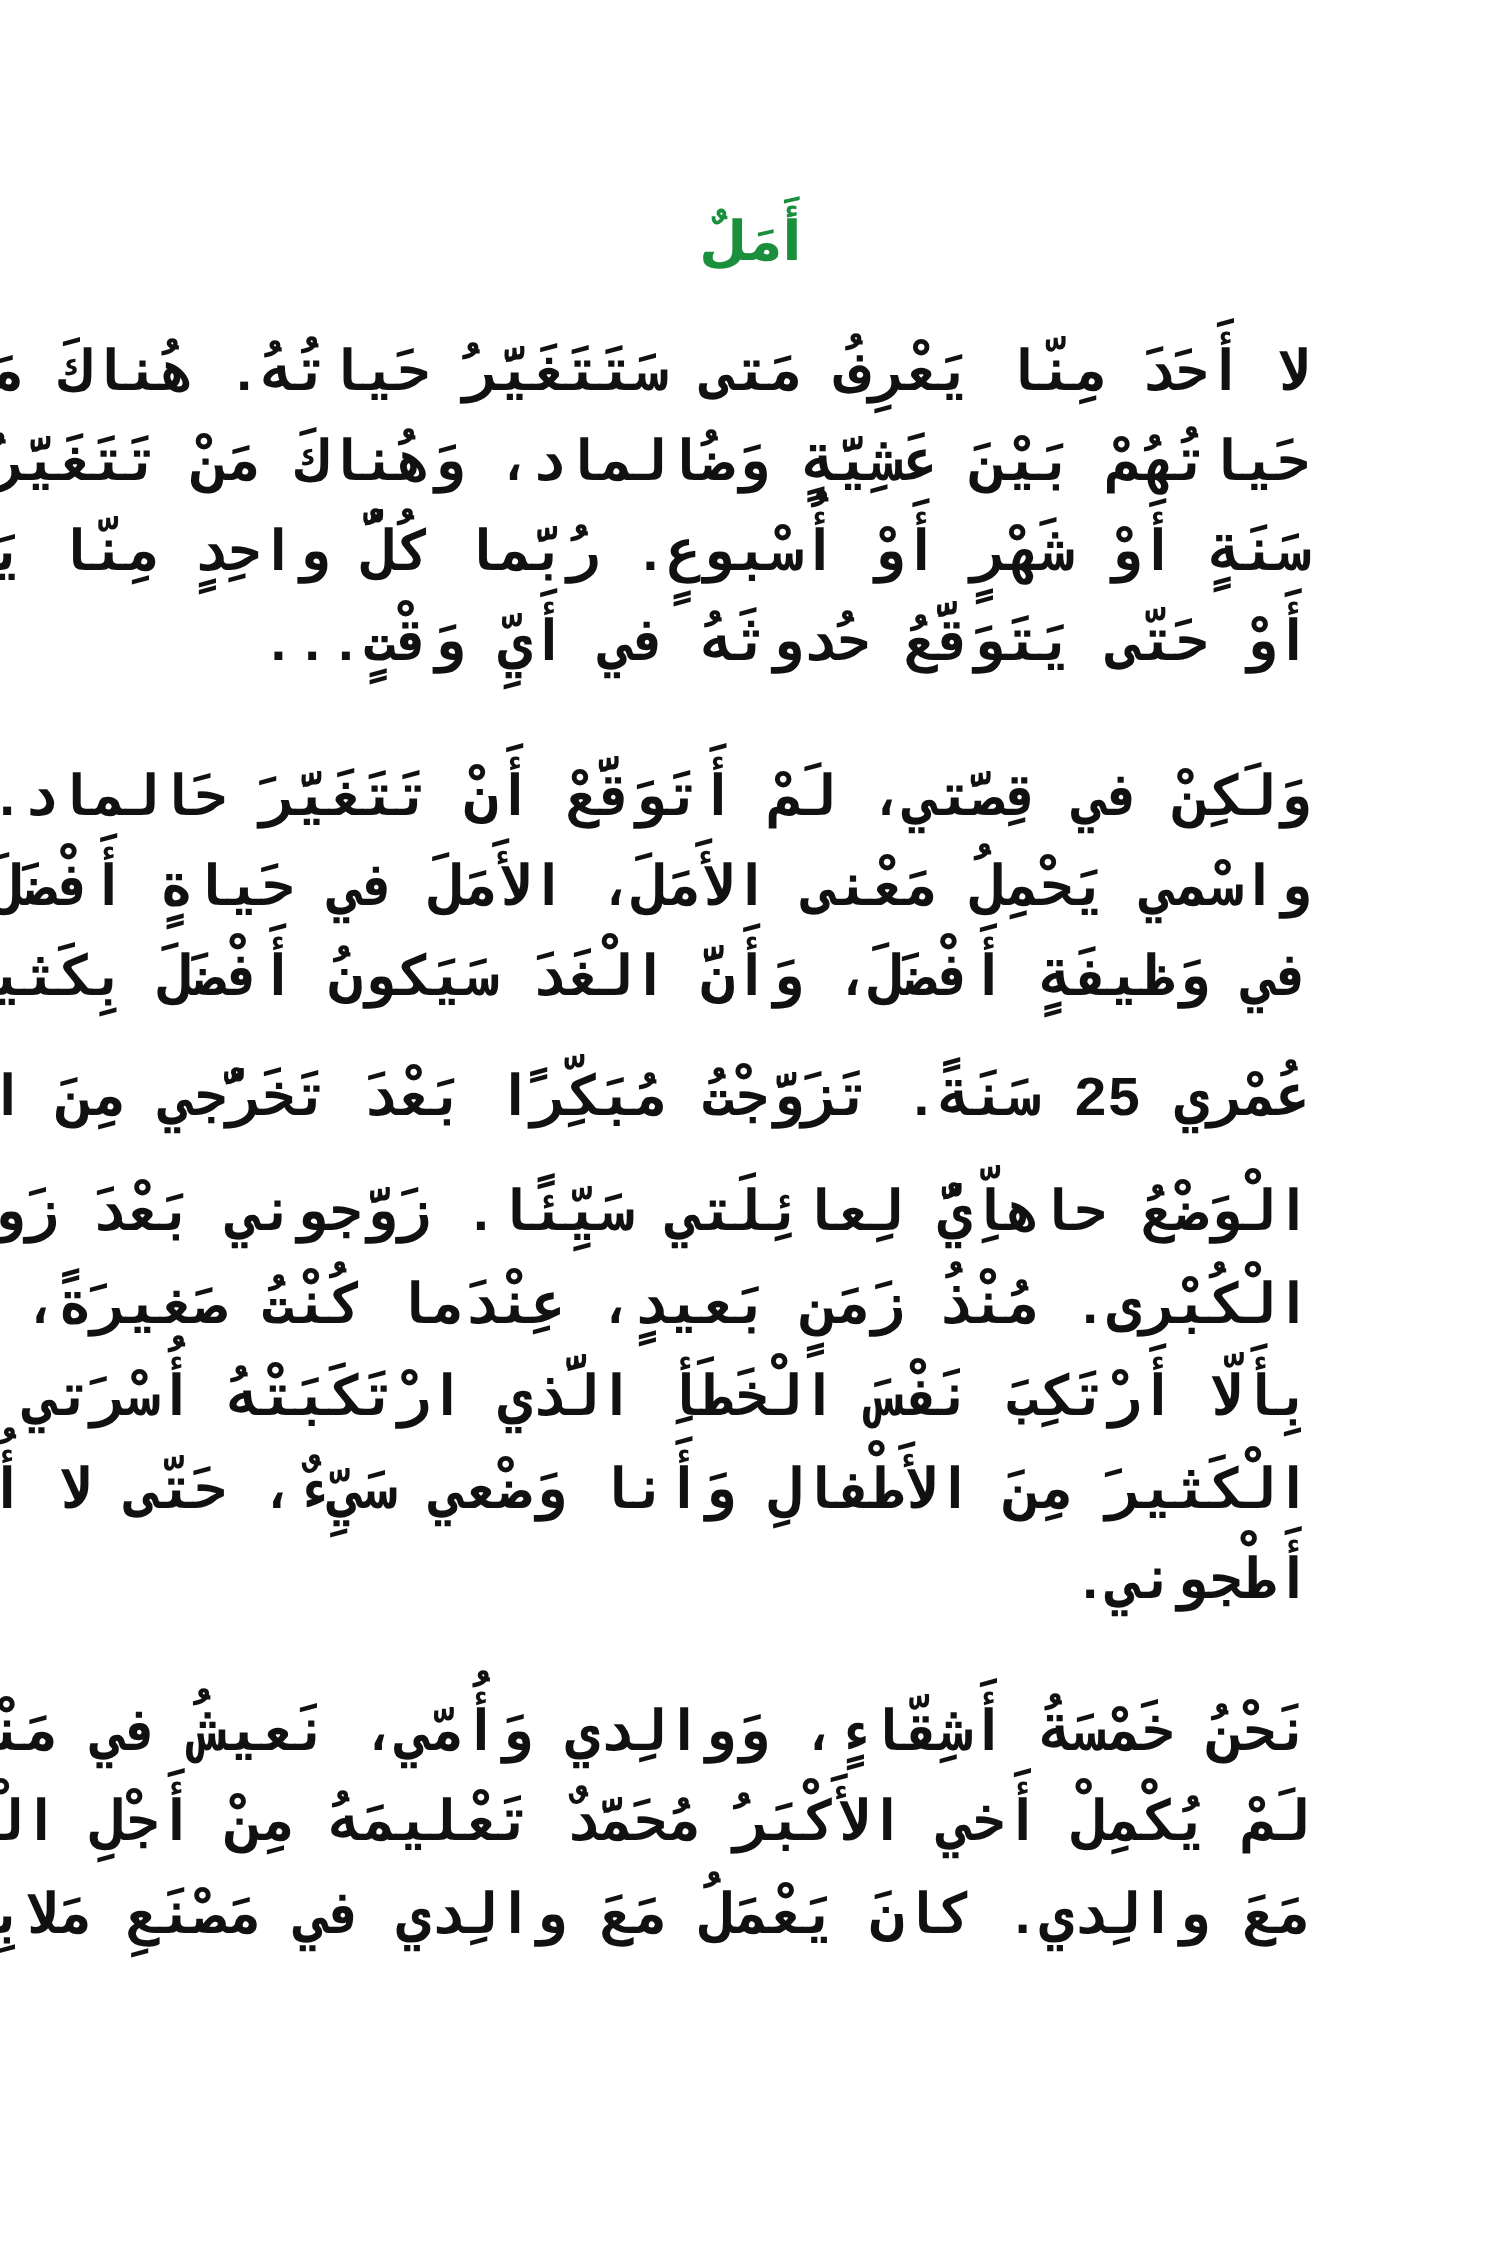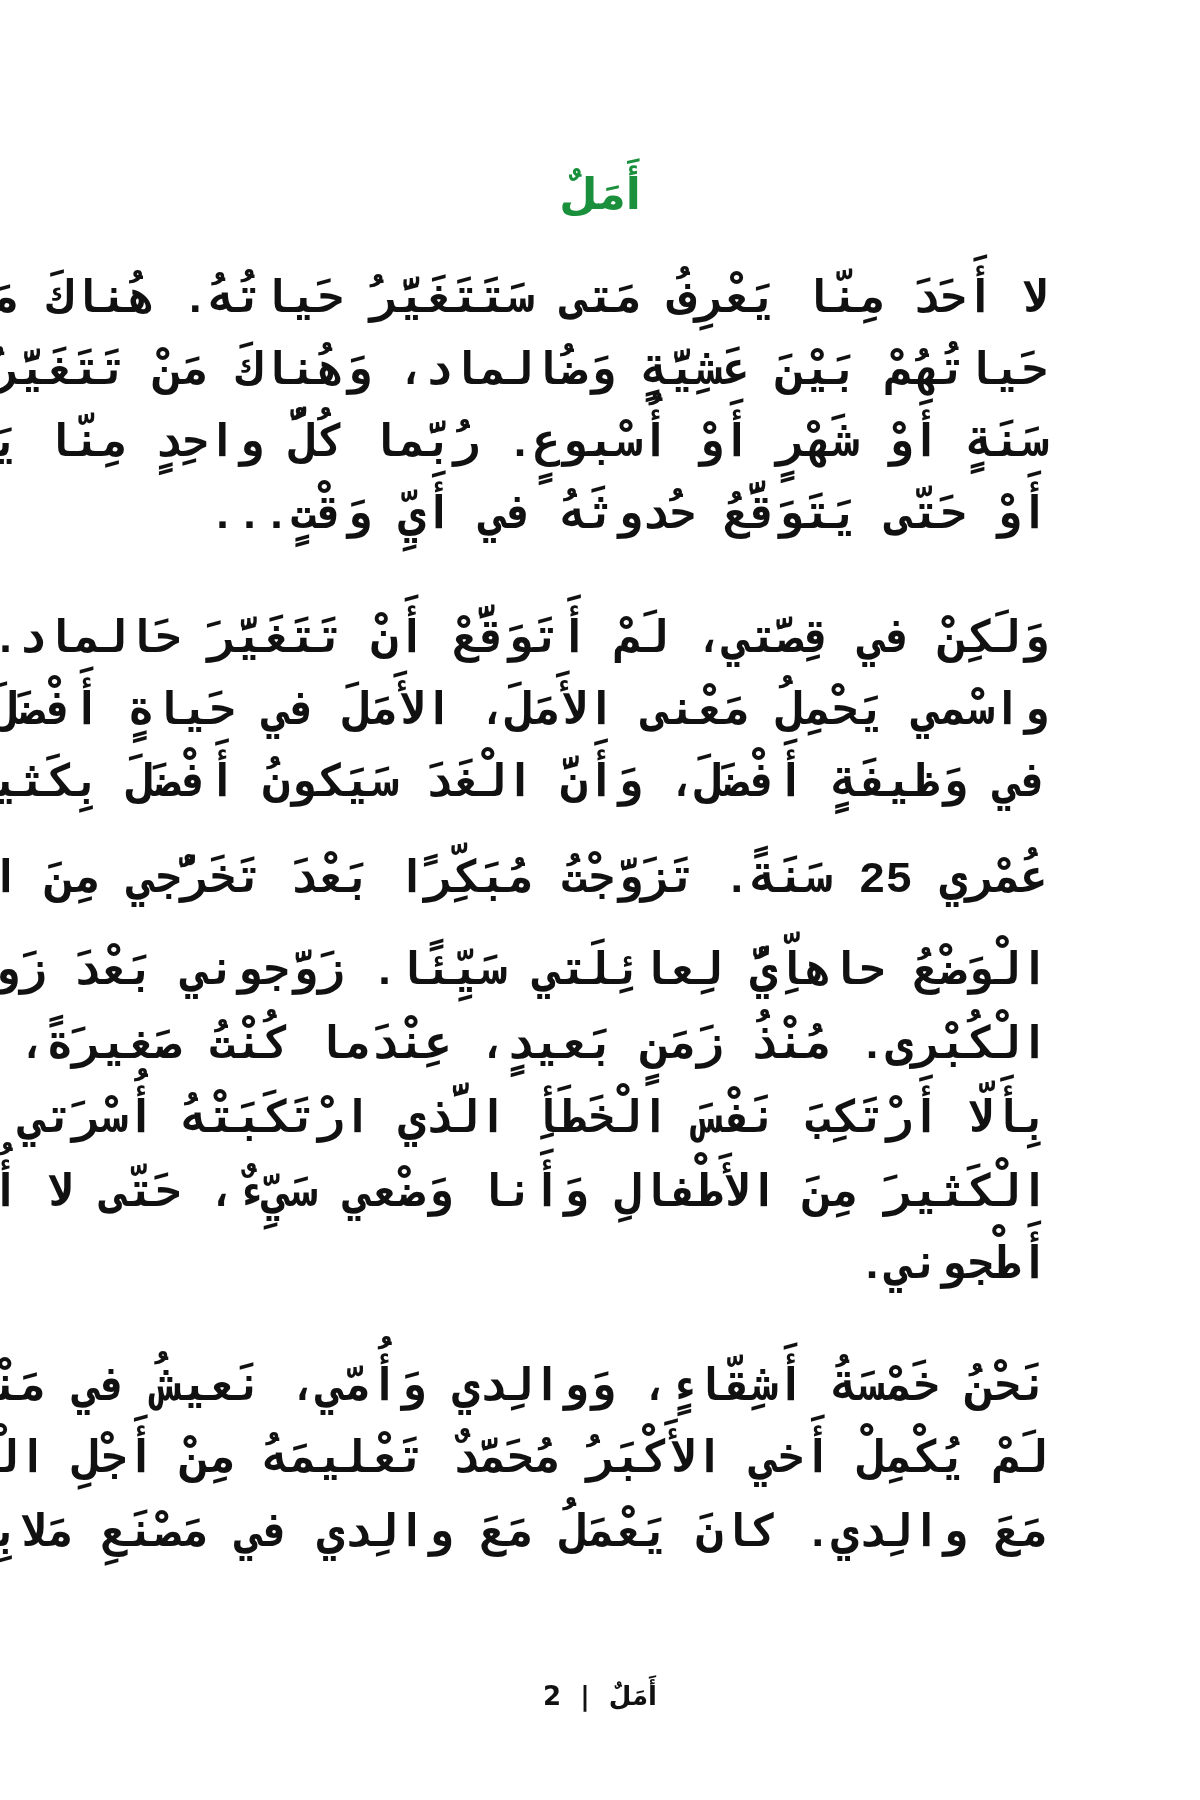--- a/index.html
+++ b/index.html
@@ -112,11 +112,6 @@
     </div>
   </div>
 
-  <div class="footer">
-    <span class="ftitle">أَمَلٌ</span>
-    <span class="sep">|</span>
-    <span>2</span>
-  </div>
 
 </div>
 

